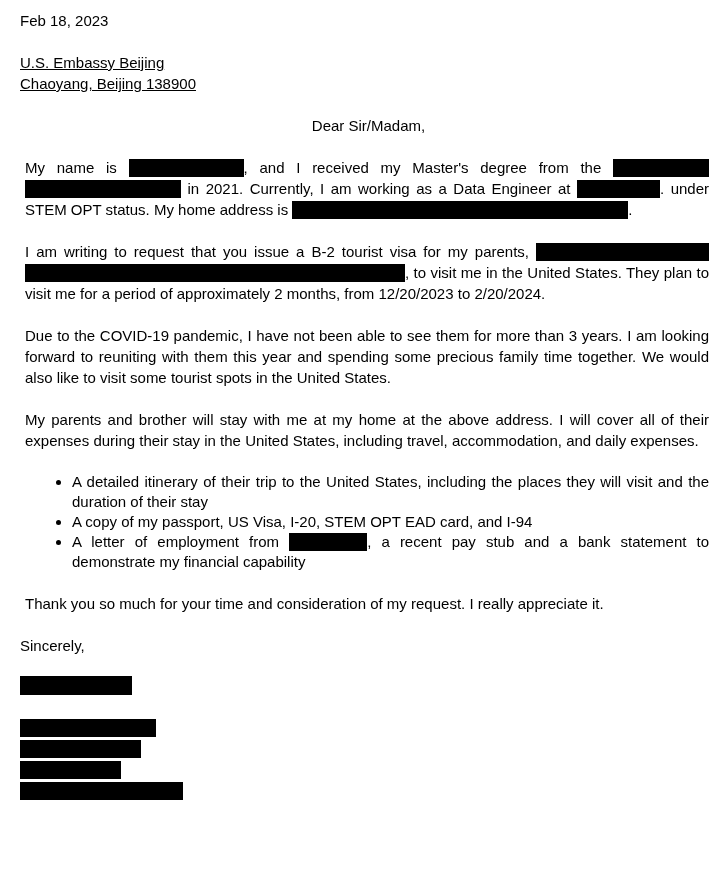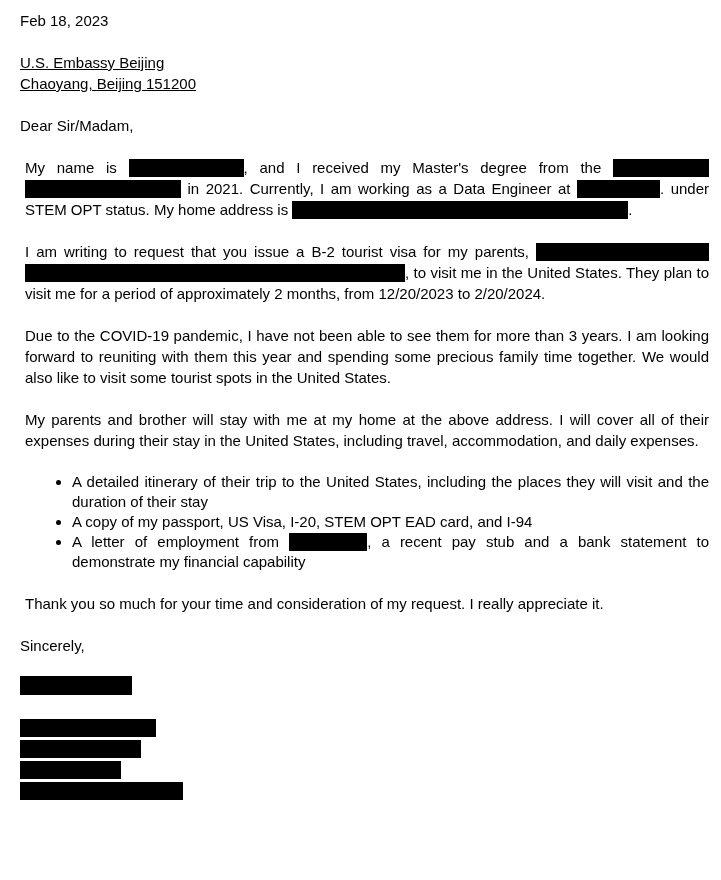--- a/index.html
+++ b/index.html
@@ -62,7 +62,7 @@
 
   <div class="address-block">
     <div class="line">U.S. Embassy Beijing</div>
-    <div class="line">Chaoyang, Beijing 151200</div>
+    <div class="line">Chaoyang, Beijing 138900</div>
   </div>
 
   <div class="line salutation">Dear Sir/Madam,</div>

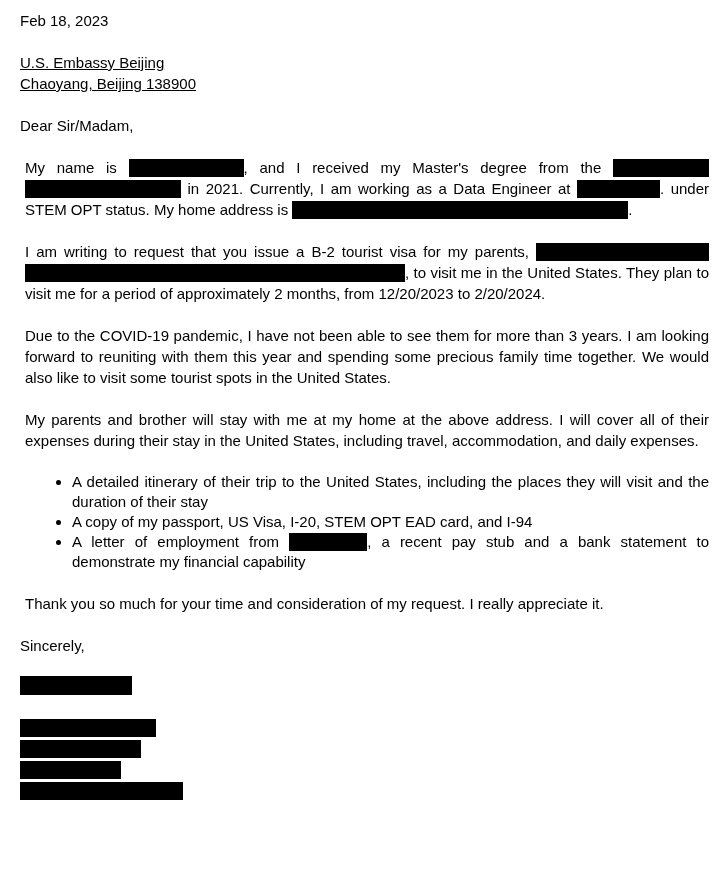--- a/index.html
+++ b/index.html
@@ -23,7 +23,7 @@
 
   .date-line      { margin: 0 0 21px 0; }
   .address-block  { margin: 0 0 21px 0; text-decoration: underline; }
-  .salutation     { margin: 0 0 21px 0; }
+  .salutation     { margin: 0 0 21px 8px; text-align: center; }
 
   .para {
     margin: 0 0 21px 5px;

